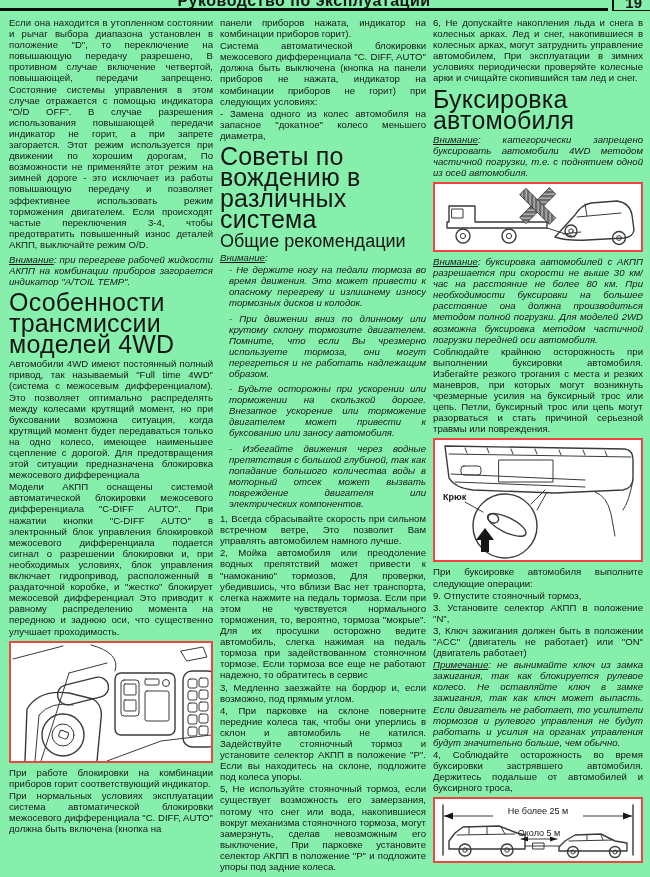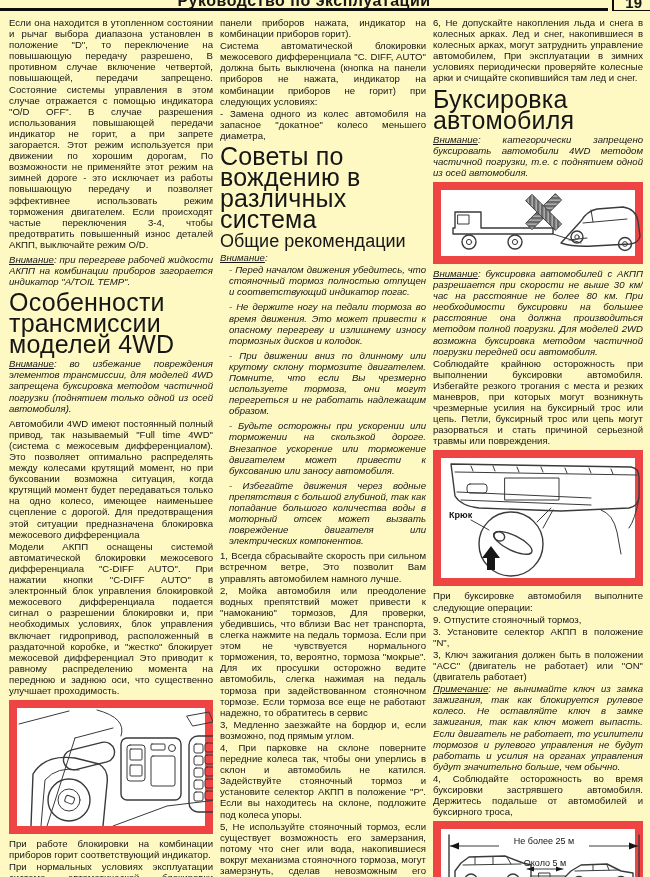--- a/index.html
+++ b/index.html
@@ -3,7 +3,7 @@
 <meta charset="utf-8">
 <style>
   html,body{margin:0;padding:0;background:#e8e8e4;}
-  .page{position:relative;width:650px;height:877px;background:#fef9c3;color:#161616;
+  .page{position:relative;width:650px;height:877px;background:#86efac;color:#161616;
         font-family:"Liberation Sans", sans-serif;overflow:hidden;}
   
   .hdr{position:absolute;top:0;left:0;width:650px;height:11px;overflow:hidden;}

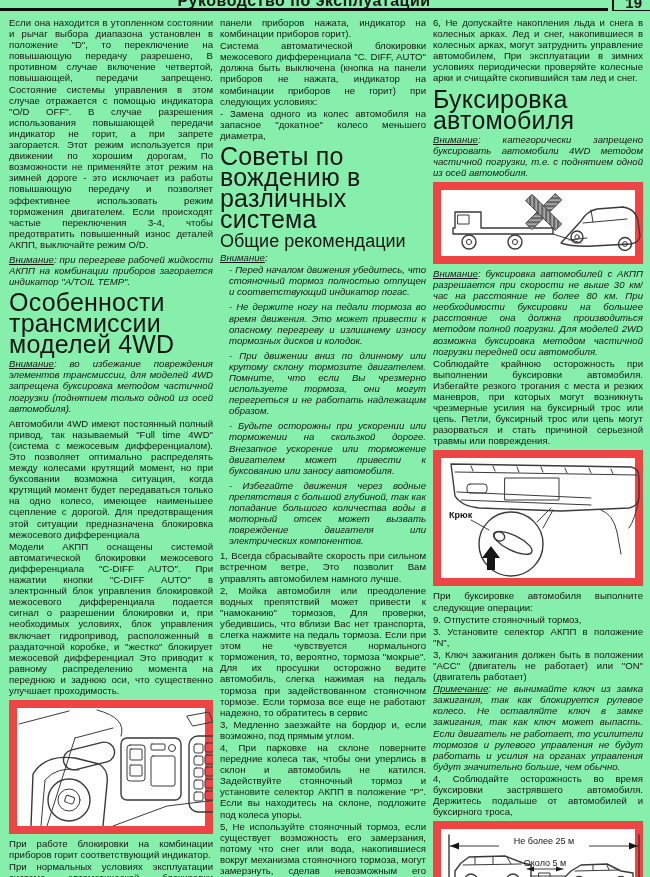--- a/index.html
+++ b/index.html
@@ -101,7 +101,6 @@
       <div class="h-main">Советы по вождению в различных система</div>
       <div class="h-sub">Общие рекомендации</div>
       <p class="it tight"><span class="ul">Внимание</span><span>:</span></p>
-      <p class="it indent">- Перед началом движения убедитесь, что стояночный тормоз полностью отпущен и соответствующий индикатор погас.</p>
       <p class="it indent">- Не держите ногу на педали тормоза во время движения. Это может привести к опасному перегреву и излишнему износу тормозных дисков и колодок.</p>
       <p class="it indent">- При движении вниз по длинному или крутому склону тормозите двигателем. Помните, что если Вы чрезмерно используете тормоза, они могут перегреться и не работать надлежащим образом.</p>
       <p class="it indent">- Будьте осторожны при ускорении или торможении на скользкой дороге. Внезапное ускорение или торможение двигателем может привести к буксованию или заносу автомобиля.</p>

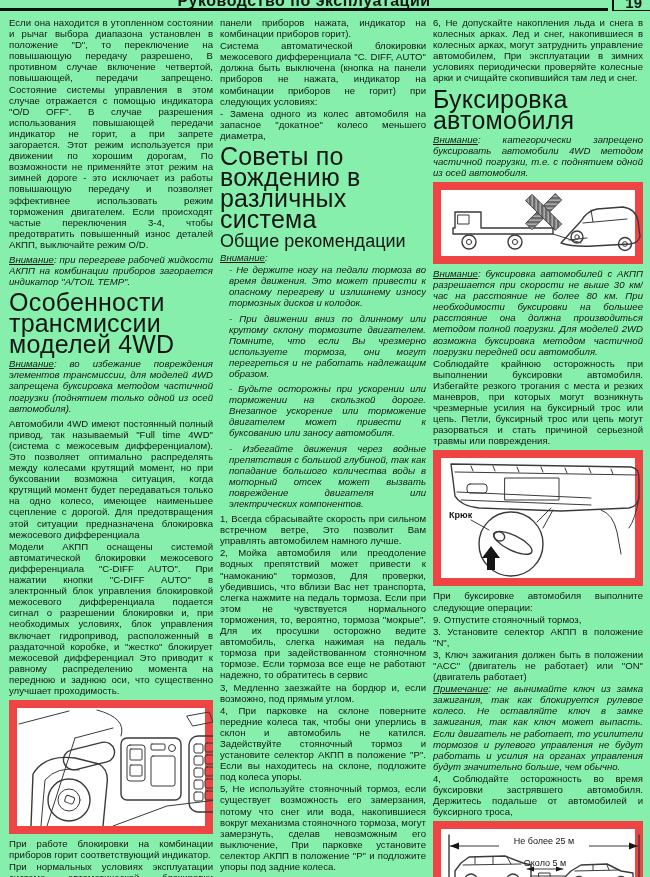--- a/index.html
+++ b/index.html
@@ -49,7 +49,6 @@
       <p>Если она находится в утопленном состоянии и рычаг выбора диапазона установлен в положение "D", то переключение на повышающую передачу разрешено, В противном случае включение четвертой, повышающей, передачи запрещено. Состояние системы управления в этом случае отражается с помощью индикатора "O/D OFF". В случае разрешения использования повышающей передачи индикатор не горит, а при запрете загорается. Этот режим используется при движении по хорошим дорогам, По возможности не применяйте этот режим на зимней дороге - это исключает из работы повышающую передачу и позволяет эффективнее использовать режим торможения двигателем. Если происходят частые переключения 3-4, чтобы предотвратить повышенный износ деталей АКПП, выключайте режим O/D.</p>
       <p class="it tight"><span class="ul">Внимание</span><span>: при перегреве рабочей жидкости АКПП на комбинации приборов загорается индикатор "A/TOIL TEMP".</span></p>
       <div class="h-main">Особенности трансмиссии моделей 4WD</div>
-      <p class="it"><span class="ul">Внимание</span><span>: во избежание повреждения элементов трансмиссии, для моделей 4WD запрещена буксировка методом частичной погрузки (поднятием только одной из осей автомобиля).</span></p>
       <p class="tight">Автомобили 4WD имеют постоянный полный привод, так называемый "Full time 4WD" (система с межосевым дифференциалом). Это позволяет оптимально распределять между колесами крутящий момент, но при буксовании возможна ситуация, когда крутящий момент будет передаваться только на одно колесо, имеющее наименьшее сцепление с дорогой. Для предотвращения этой ситуации предназначена блокировка межосевого дифференциала</p>
       <p>Модели АКПП оснащены системой автоматической блокировки межосевого дифференциала "C-DIFF AUTO". При нажатии кнопки "C-DIFF AUTO" в электронный блок управления блокировкой межосевого дифференциала подается сигнал о разрешении блокировки и, при необходимых условиях, блок управления включает гидропривод, расположенный в раздаточной коробке, и "жестко" блокирует межосевой дифференциал Это приводит к равному распределению момента на переднюю и заднюю оси, что существенно улучшает проходимость.</p>
 

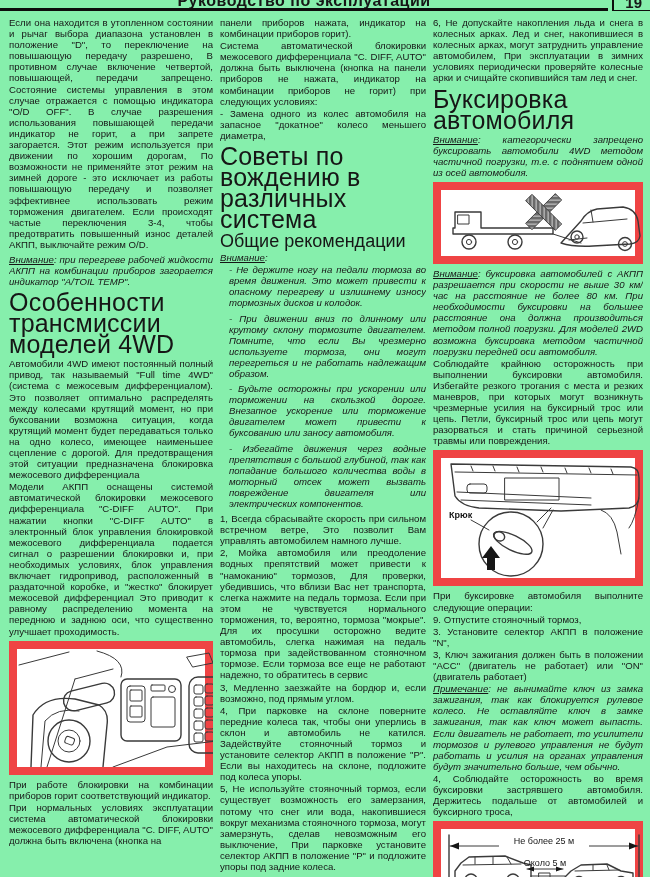--- a/index.html
+++ b/index.html
@@ -24,7 +24,7 @@
   .indent{padding-left:9px;}
   .h-main{font-size:25px;line-height:21px;font-weight:400;margin:5px 0 3px 0;letter-spacing:.2px;}
   .h-sub{font-size:18px;line-height:17px;font-weight:400;margin:0 0 2px 0;}
-  .fig{border:8px solid #ef4444;background:#fff;margin:4px 0 4px 0;line-height:0;}
+  .fig{border:2px solid #ef4444;background:#fff;margin:4px 0 4px 0;line-height:0;}
   .fig svg{display:block;}
   svg text{font-family:"Liberation Sans",sans-serif;fill:#161616;}
   .sk{fill:none;stroke:#3a3a3a;stroke-width:1;stroke-linecap:round;stroke-linejoin:round;}

